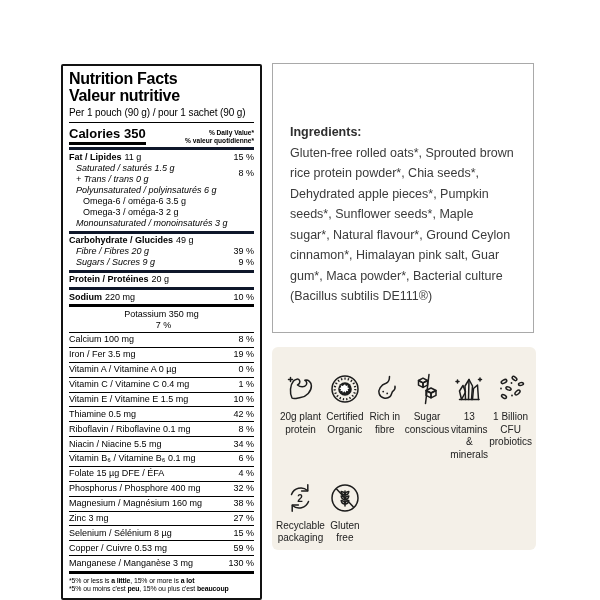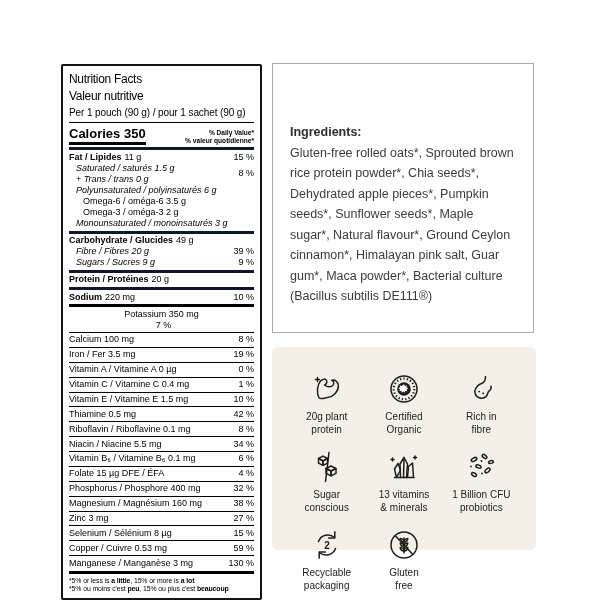--- a/index.html
+++ b/index.html
@@ -10,7 +10,7 @@
   
   #nutrition{left:61px;top:64px;width:201px;border:2px solid #131313;border-radius:2px;
              padding:5px 6px 4px;}
-  .nf-title{font-size:12px;font-weight:400;line-height:16.5px;letter-spacing:-0.3px;}
+  .nf-title{font-size:16px;font-weight:700;line-height:16.5px;letter-spacing:-0.3px;}
   .nf-serving{font-size:10px;margin:3px 0 4px;letter-spacing:-0.1px;}
   .nf-cal{display:flex;justify-content:space-between;align-items:flex-end;
           border-top:1px solid #000;padding:3px 0 2px;}

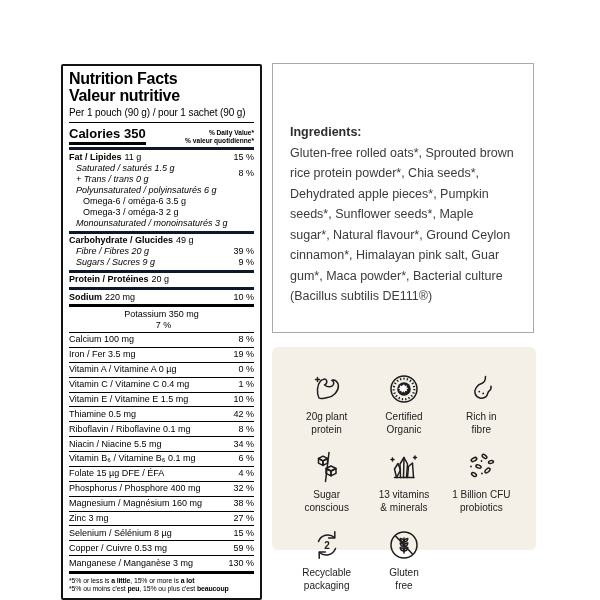--- a/index.html
+++ b/index.html
@@ -39,8 +39,8 @@
 
   
   #features{left:272px;top:347px;width:264px;height:203px;background:#f4f0e8;border:none;
-            border-radius:6px;display:grid;grid-template-columns:repeat(3,1fr);
-            padding:25px 16px 0;row-gap:14px;}
+            border-radius:6px;display:grid;grid-template-columns:repeat(6,1fr);
+            padding:25px 4px 0;row-gap:14px;}
   .feat{display:flex;flex-direction:column;align-items:center;text-align:center;}
   .feat svg{width:34px;height:34px;display:block;}
   .feat-label{margin-top:5px;font-size:10px;line-height:12.5px;color:#222;white-space:pre-line;}

